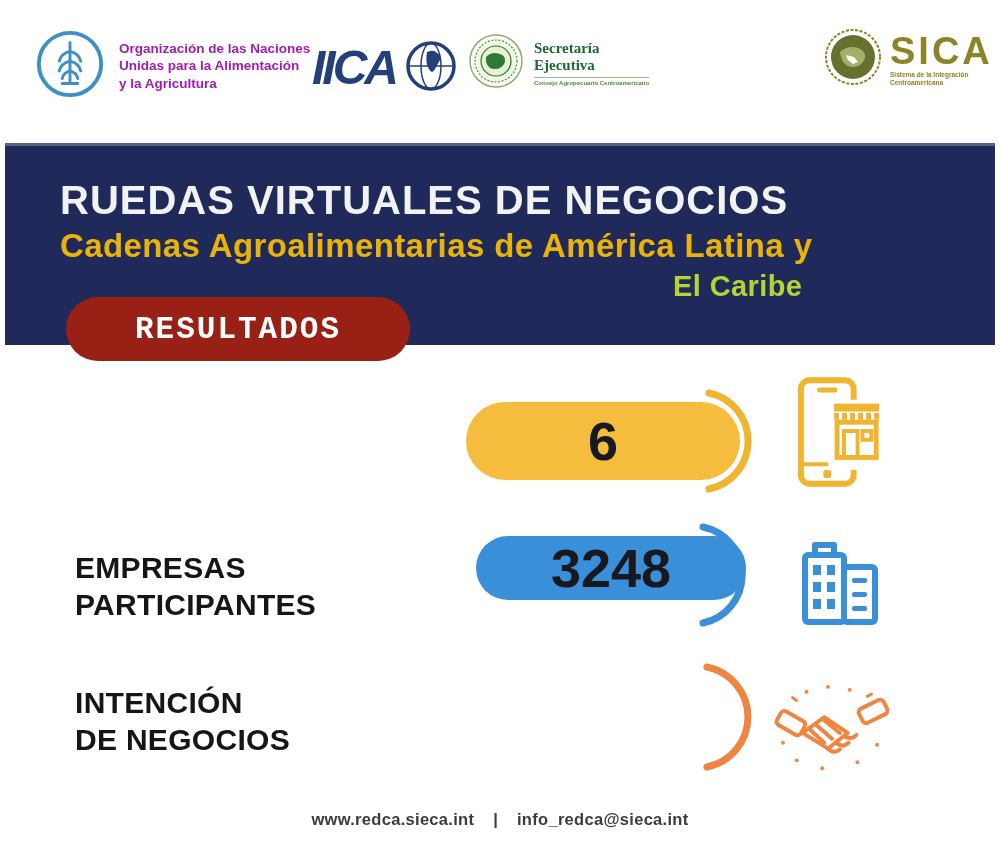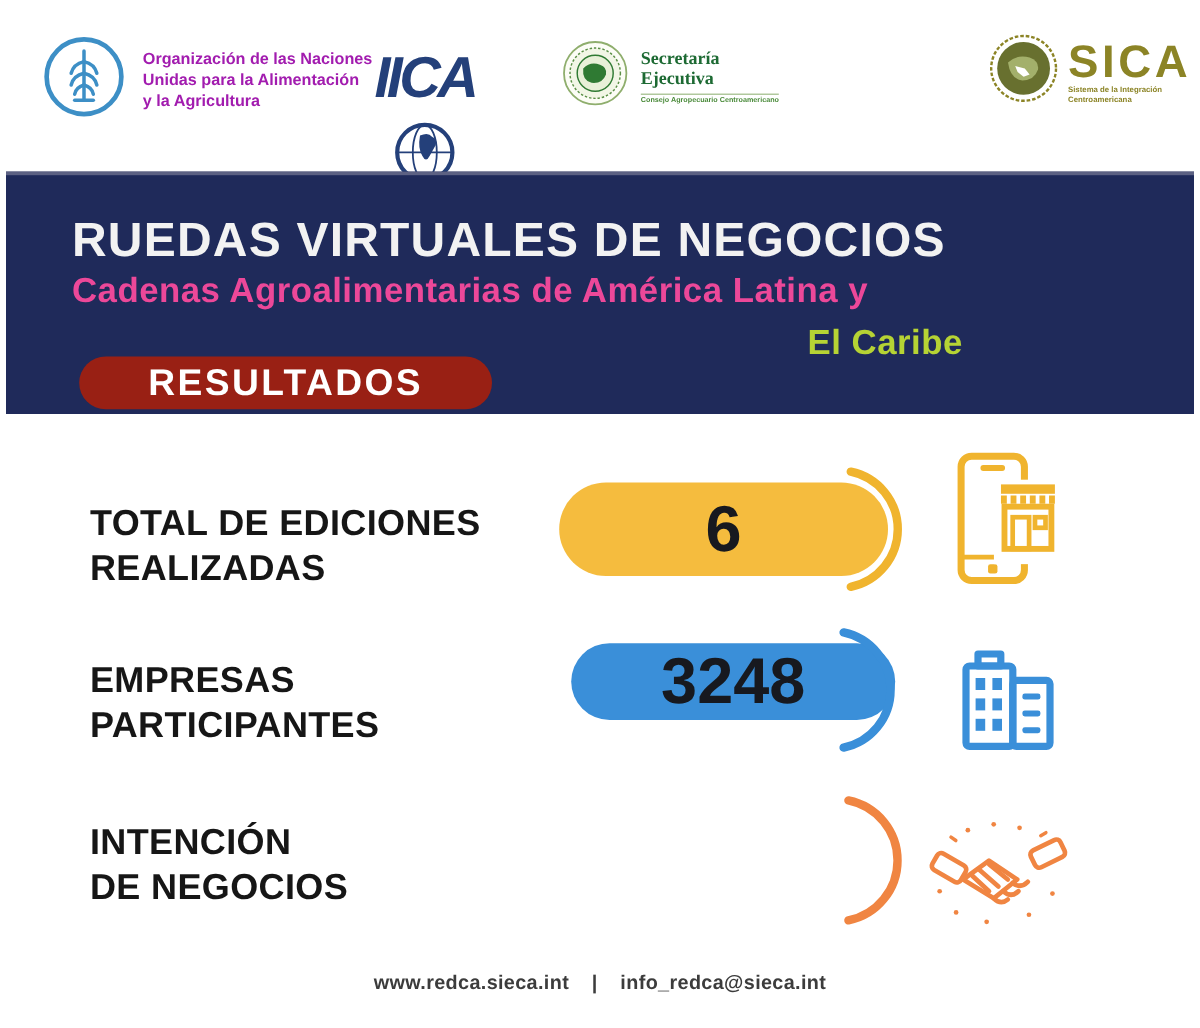--- a/index.html
+++ b/index.html
@@ -11,7 +11,7 @@
   .logo{position:absolute;display:flex;align-items:center;}
   .logo-fao{left:34px;top:28px;gap:13px;}
   .fao-caption{color:#a21caf;font-size:13.5px;font-weight:bold;line-height:17.5px;}
-  .logo-iica{left:312px;top:40px;gap:9px;flex-direction:column;}
+  .logo-iica{left:312px;top:40px;gap:9px;}
   .iica-word{color:#24407a;font-size:48px;font-weight:bold;font-style:italic;
              letter-spacing:-3px;line-height:52px;}
   .logo-se{left:468px;top:33px;gap:10px;}

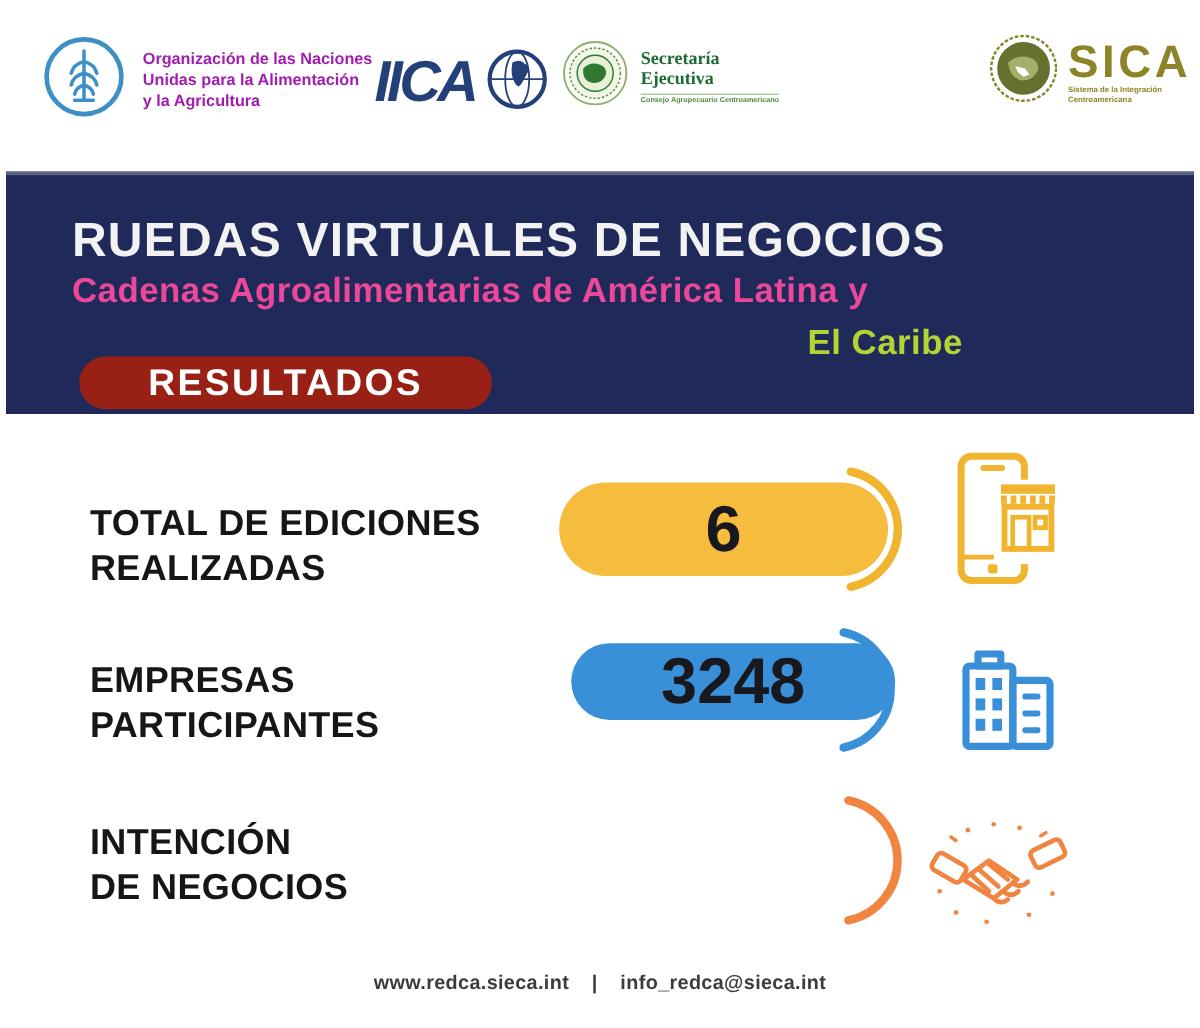--- a/index.html
+++ b/index.html
@@ -30,7 +30,7 @@
   .banner{position:absolute;left:5px;top:143px;width:990px;height:202px;
           background:#1f2a5a;border-top:3px solid #5c6183;box-sizing:border-box;padding-left:44px;}
   .banner-title{left:55px;top:32px;font-size:40px;font-weight:bold;color:#f2f2f2;letter-spacing:1px;}
-  .banner-sub1{left:55px;top:81px;font-size:29px;font-weight:bold;color:#ec4899;letter-spacing:.4px;}
+  .banner-sub1{left:55px;top:81px;font-size:33px;font-weight:bold;color:#eab308;letter-spacing:.4px;}
   .banner-sub2{left:668px;top:124px;font-size:29px;font-weight:bold;color:#b6d334;letter-spacing:.4px;}
 
   .results{position:absolute;left:66px;top:297px;width:344px;height:44px;background:#992014;

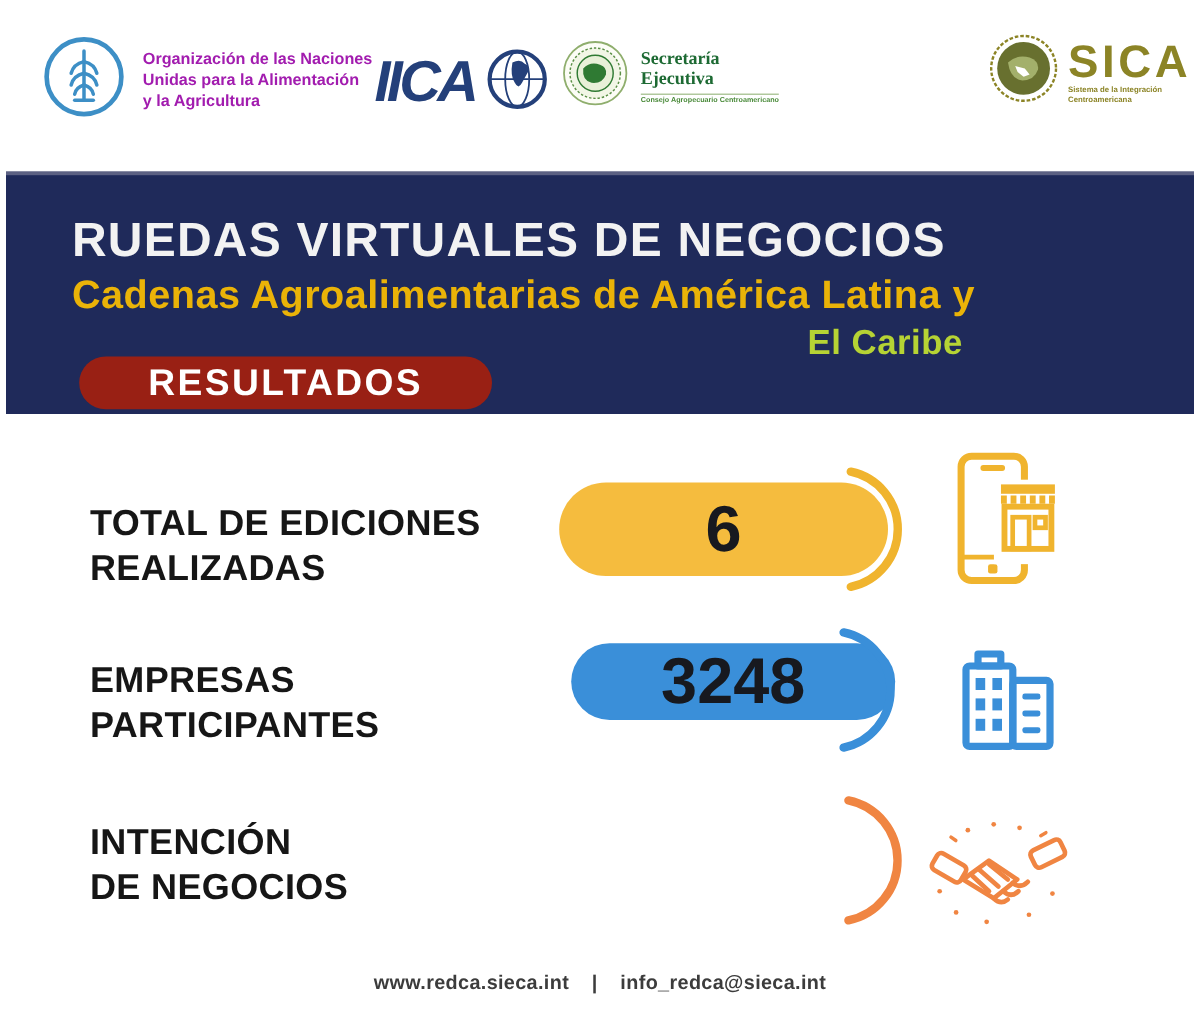--- a/index.html
+++ b/index.html
@@ -33,9 +33,9 @@
   .banner-sub1{left:55px;top:81px;font-size:33px;font-weight:bold;color:#eab308;letter-spacing:.4px;}
   .banner-sub2{left:668px;top:124px;font-size:29px;font-weight:bold;color:#b6d334;letter-spacing:.4px;}
 
-  .results{position:absolute;left:66px;top:297px;width:344px;height:44px;background:#992014;
+  .results{position:absolute;left:66px;top:297px;width:344px;height:64px;background:#992014;
            border-radius:33px;display:flex;align-items:center;justify-content:center;
-           color:#ffffff;font-size:31px;font-weight:bold;letter-spacing:2px;}
+           color:#ffffff;font-size:31px;font-weight:bold;letter-spacing:2px;font-family:Liberation Mono, monospace;}
 
   
   .stat-label{position:absolute;left:75px;font-size:30px;font-weight:bold;color:#161616;

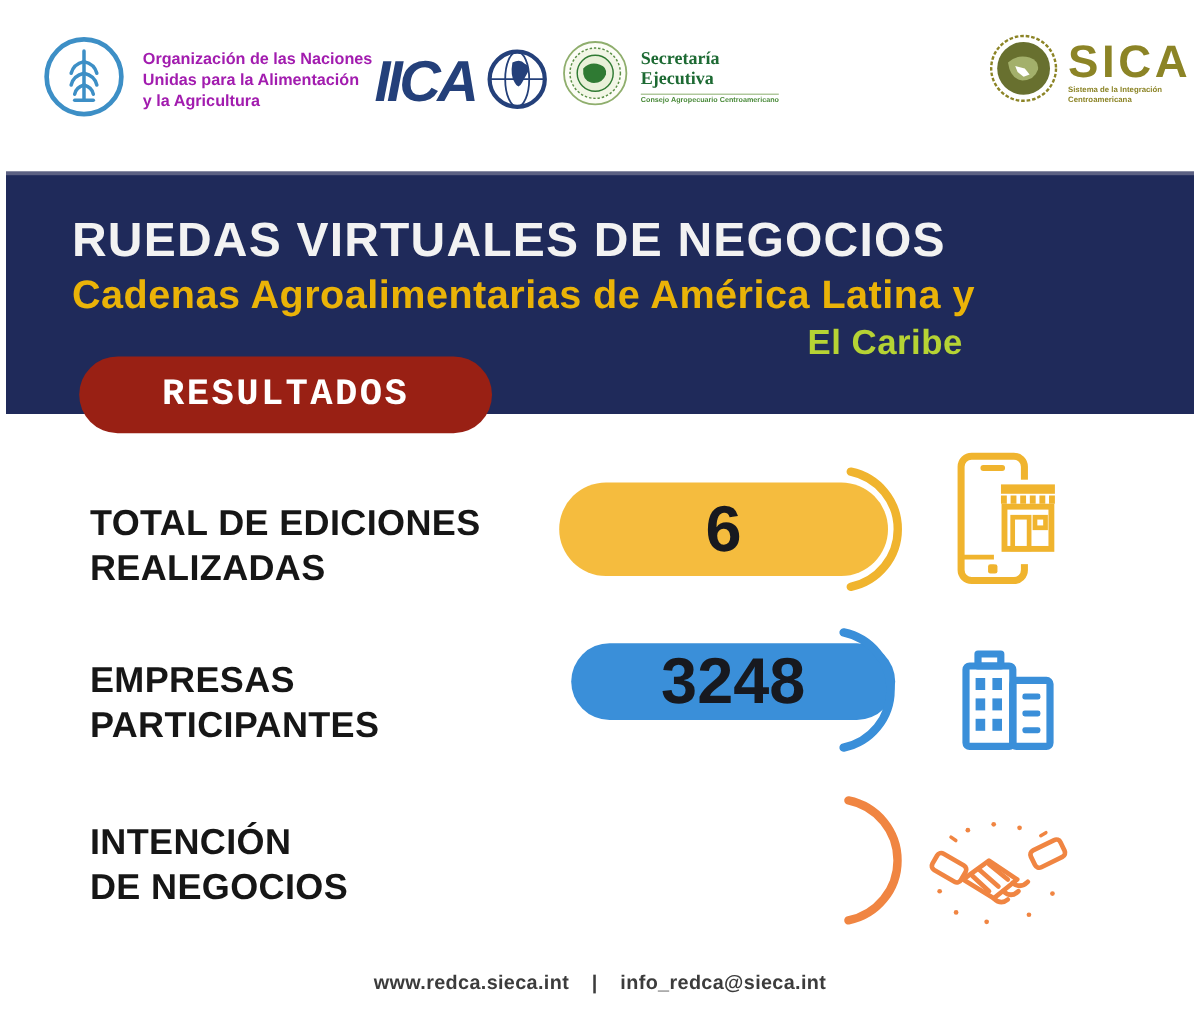--- a/index.html
+++ b/index.html
@@ -141,10 +141,6 @@
 
   <div class="results">RESULTADOS</div>
 
-  <div class="stat-label" style="top:418px;">
-    <div>TOTAL DE EDICIONES</div>
-    <div>REALIZADAS</div>
-  </div>
   <div class="pill pill-yellow">
     <span class="pill-value-big">6</span>
   </div>

